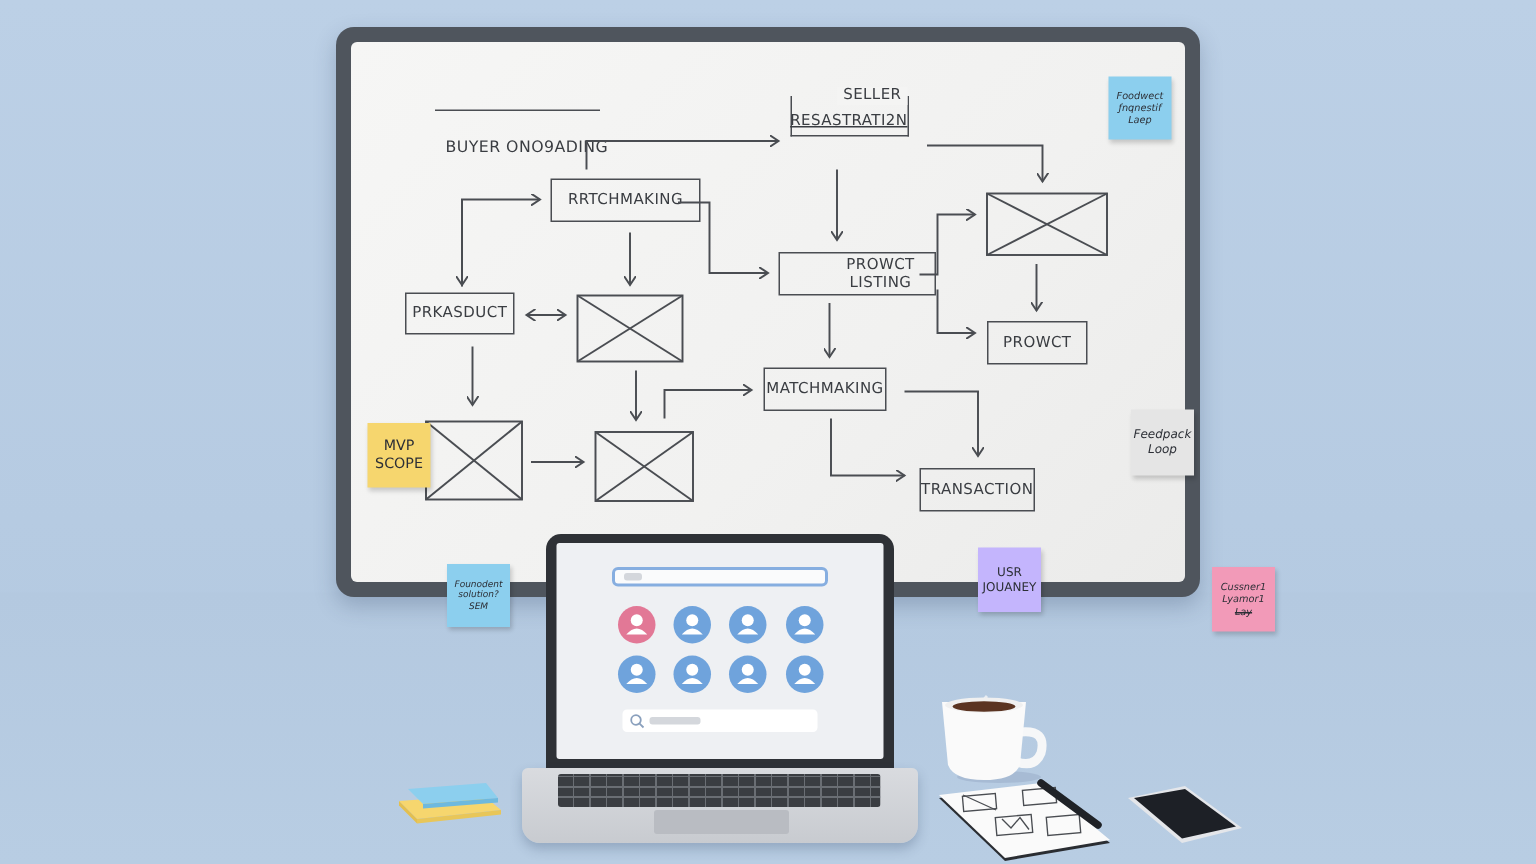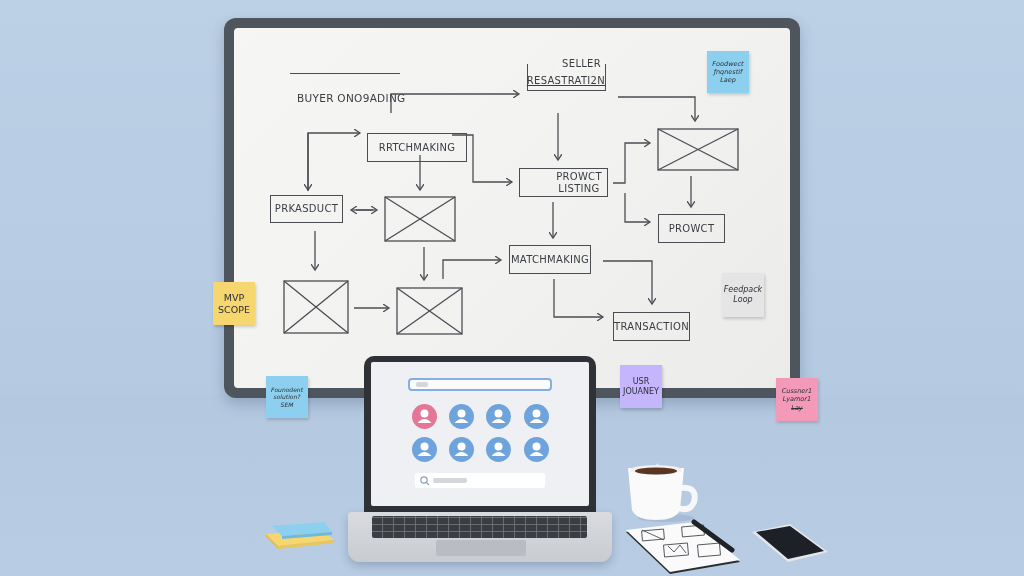--- a/index.html
+++ b/index.html
@@ -36,6 +36,7 @@
     text-align:center; font-size:8px; line-height:1.25; color:#2c2f36;
     box-shadow: 1px 2px 3px rgba(0,0,0,0.18);
     font-family:"DejaVu Sans", sans-serif;
+    margin-left:32px;
   }
   .sticky.big { font-size:9.5px; }
   svg.lines { position:absolute; left:0; top:0; }

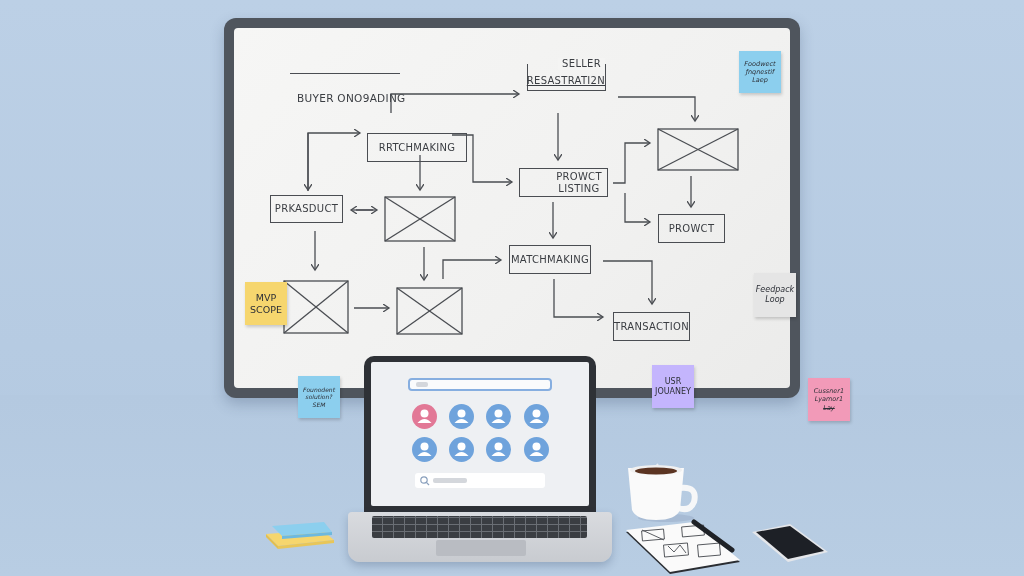--- a/index.html
+++ b/index.html
@@ -105,7 +105,7 @@
   <span style="position:absolute; top:-6px; background:#f4f4f3; padding:0 4px;">SELLER</span>
   <span style="margin-top:8px;text-decoration:underline;">RESASTRATI2N</span>
 </div>
-<div class="node" style="left:367px; top:133px; width:100px; height:29px;">RRTCHMAKING</div>
+<div class="node" style="left:367px; top:119px; width:100px; height:29px;">RRTCHMAKING</div>
 <div class="node" style="left:519px; top:168px; width:89px; height:29px;padding-left:31px;">PROWCT LISTING</div>
 <div class="node" style="left:270px; top:195px; width:73px; height:28px;">PRKASDUCT</div>
 <div class="node" style="left:658px; top:214px; width:67px; height:29px;">PROWCT</div>

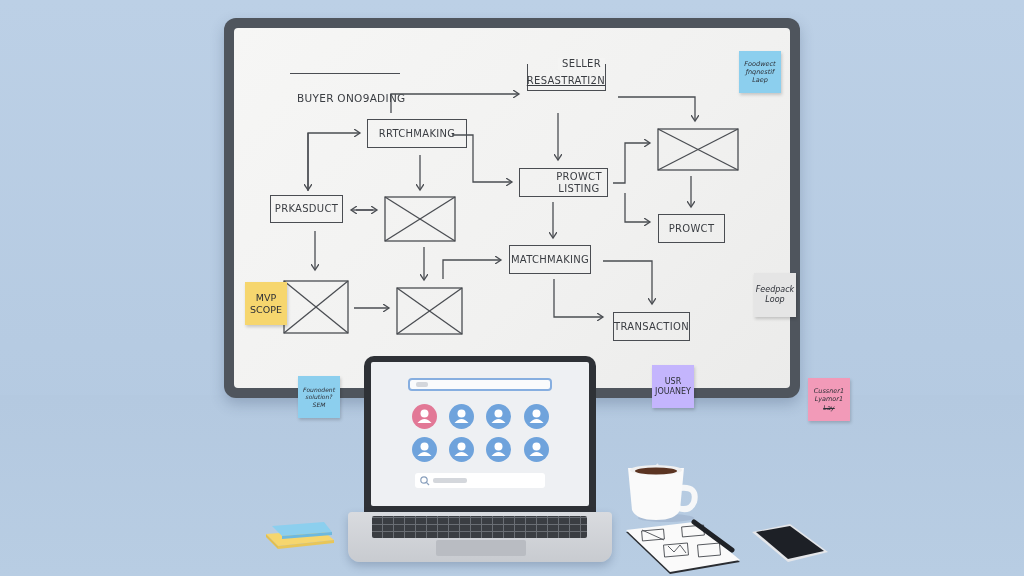--- a/index.html
+++ b/index.html
@@ -106,7 +106,7 @@
   <span style="margin-top:8px;text-decoration:underline;">RESASTRATI2N</span>
 </div>
 <div class="node" style="left:367px; top:119px; width:100px; height:29px;">RRTCHMAKING</div>
-<div class="node" style="left:519px; top:168px; width:89px; height:29px;padding-left:31px;">PROWCT LISTING</div>
+<div class="node" style="left:519px; top:168px; width:105px; height:29px;padding-left:31px;">PROWCT LISTING</div>
 <div class="node" style="left:270px; top:195px; width:73px; height:28px;">PRKASDUCT</div>
 <div class="node" style="left:658px; top:214px; width:67px; height:29px;">PROWCT</div>
 <div class="node" style="left:509px; top:245px; width:82px; height:29px;">MATCHMAKING</div>

